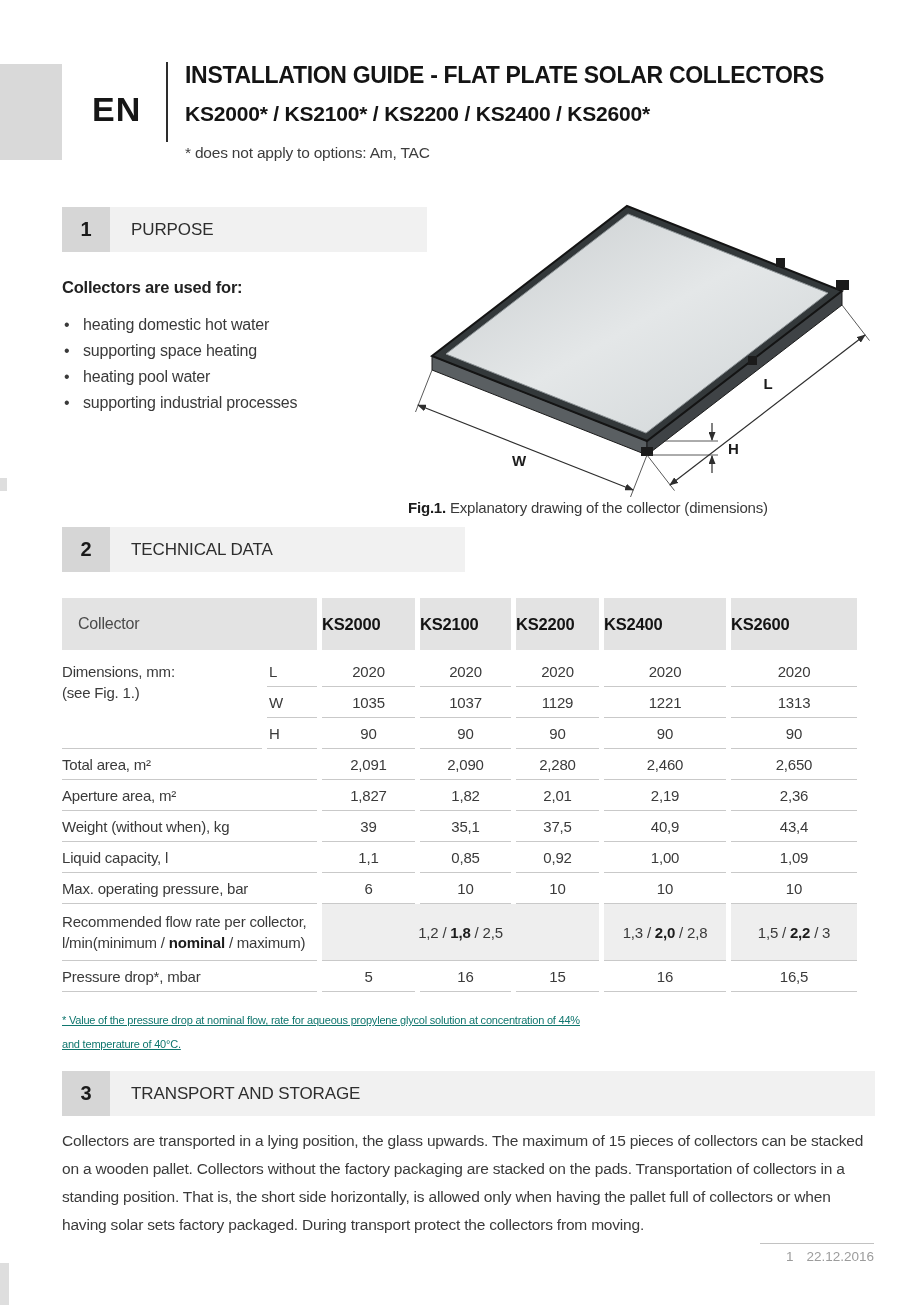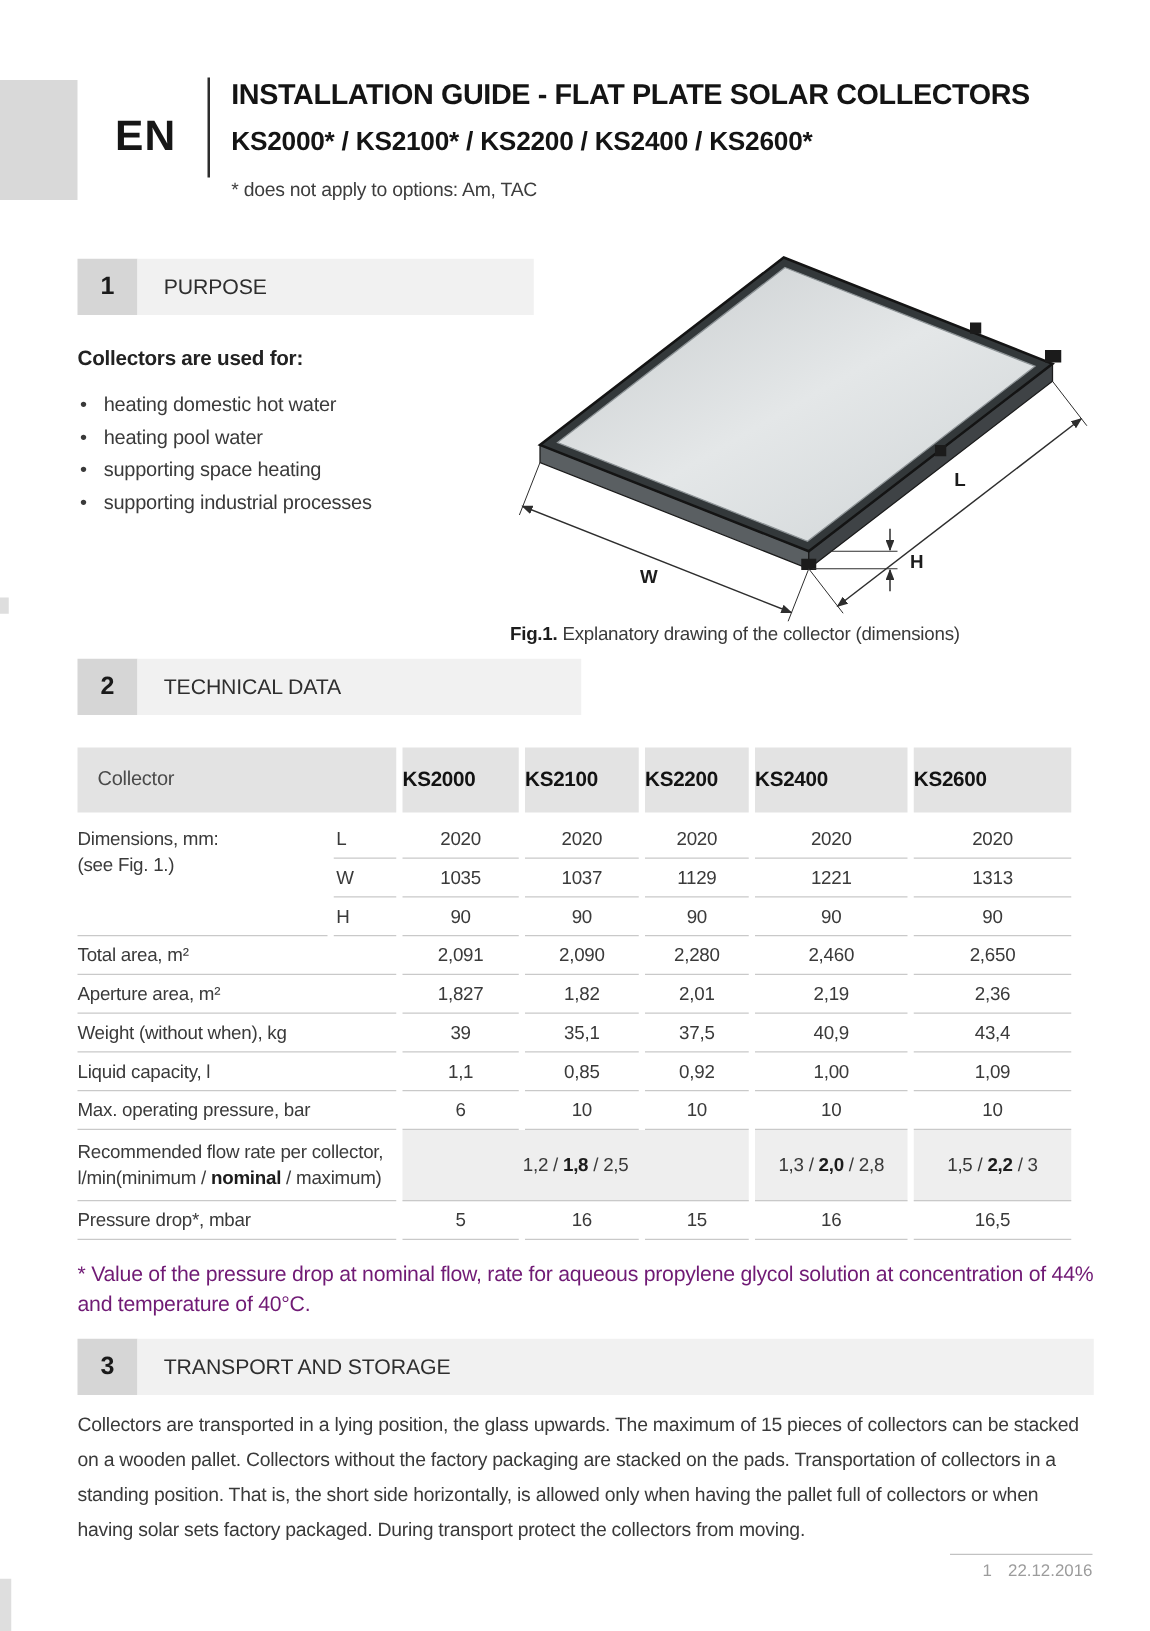--- a/index.html
+++ b/index.html
@@ -93,8 +93,8 @@
   <div class="abs intro">Collectors are used for:</div>
   <ul class="abs bullets">
     <li><span class="blt">•</span><span>heating domestic hot water</span></li>
+    <li><span class="blt">•</span><span>supporting space heating</span></li>
     <li><span class="blt">•</span><span>heating pool water</span></li>
-    <li><span class="blt">•</span><span>supporting space heating</span></li>
     <li><span class="blt">•</span><span>supporting industrial processes</span></li>
   </ul>
 

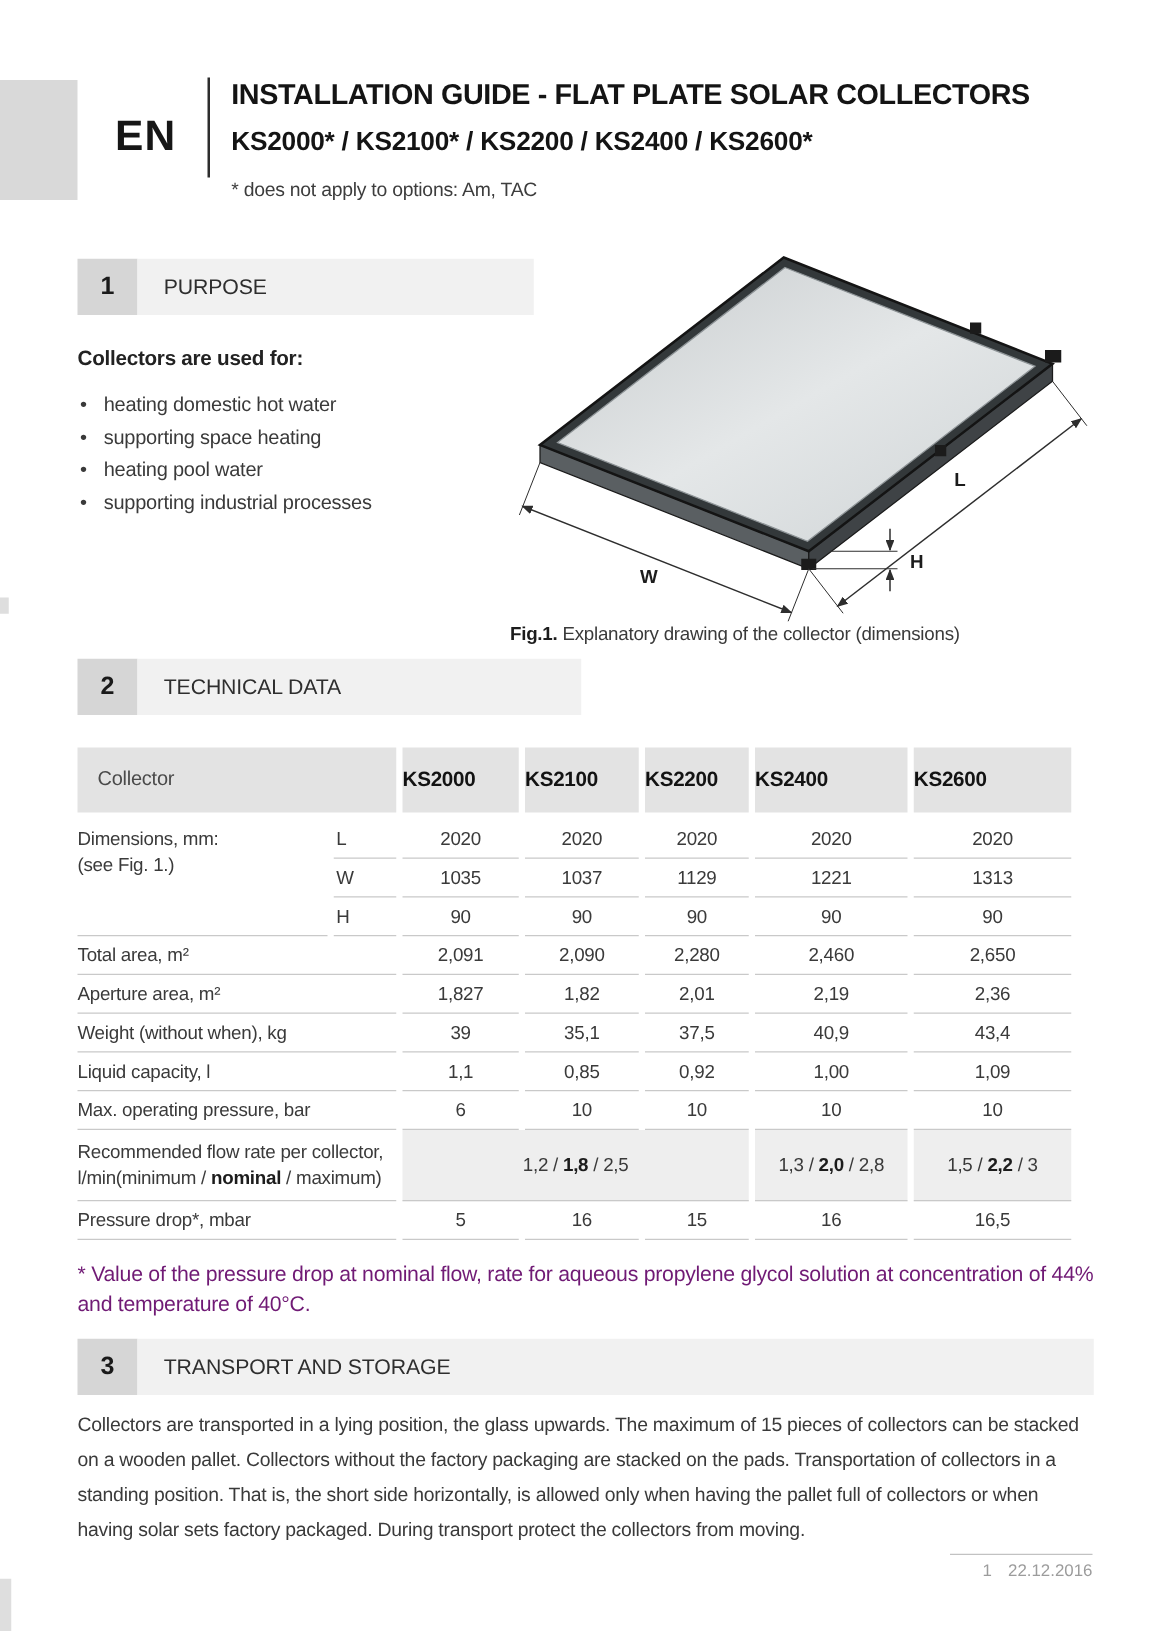--- a/index.html
+++ b/index.html
@@ -62,7 +62,7 @@
   .tech-table td.gray { background:#eeeeee; }
   .tech-table .b { font-weight:bold; color:#1c1c1c; }
 
-  .footnote { left:62px; top:1008px; font-size:17px; color:#701a75; line-height:24px; letter-spacing:-0.2px; white-space:nowrap; }
+  .footnote { left:62px; top:1008px; font-size:11px; color:#0f766e; line-height:24px; letter-spacing:-0.2px; white-space:nowrap;text-decoration:underline; }
 
   .paragraph { left:62px; top:1127px; width:815px; font-size:15.5px; line-height:28px; color:#3a3a3a; letter-spacing:-0.2px; }
 

